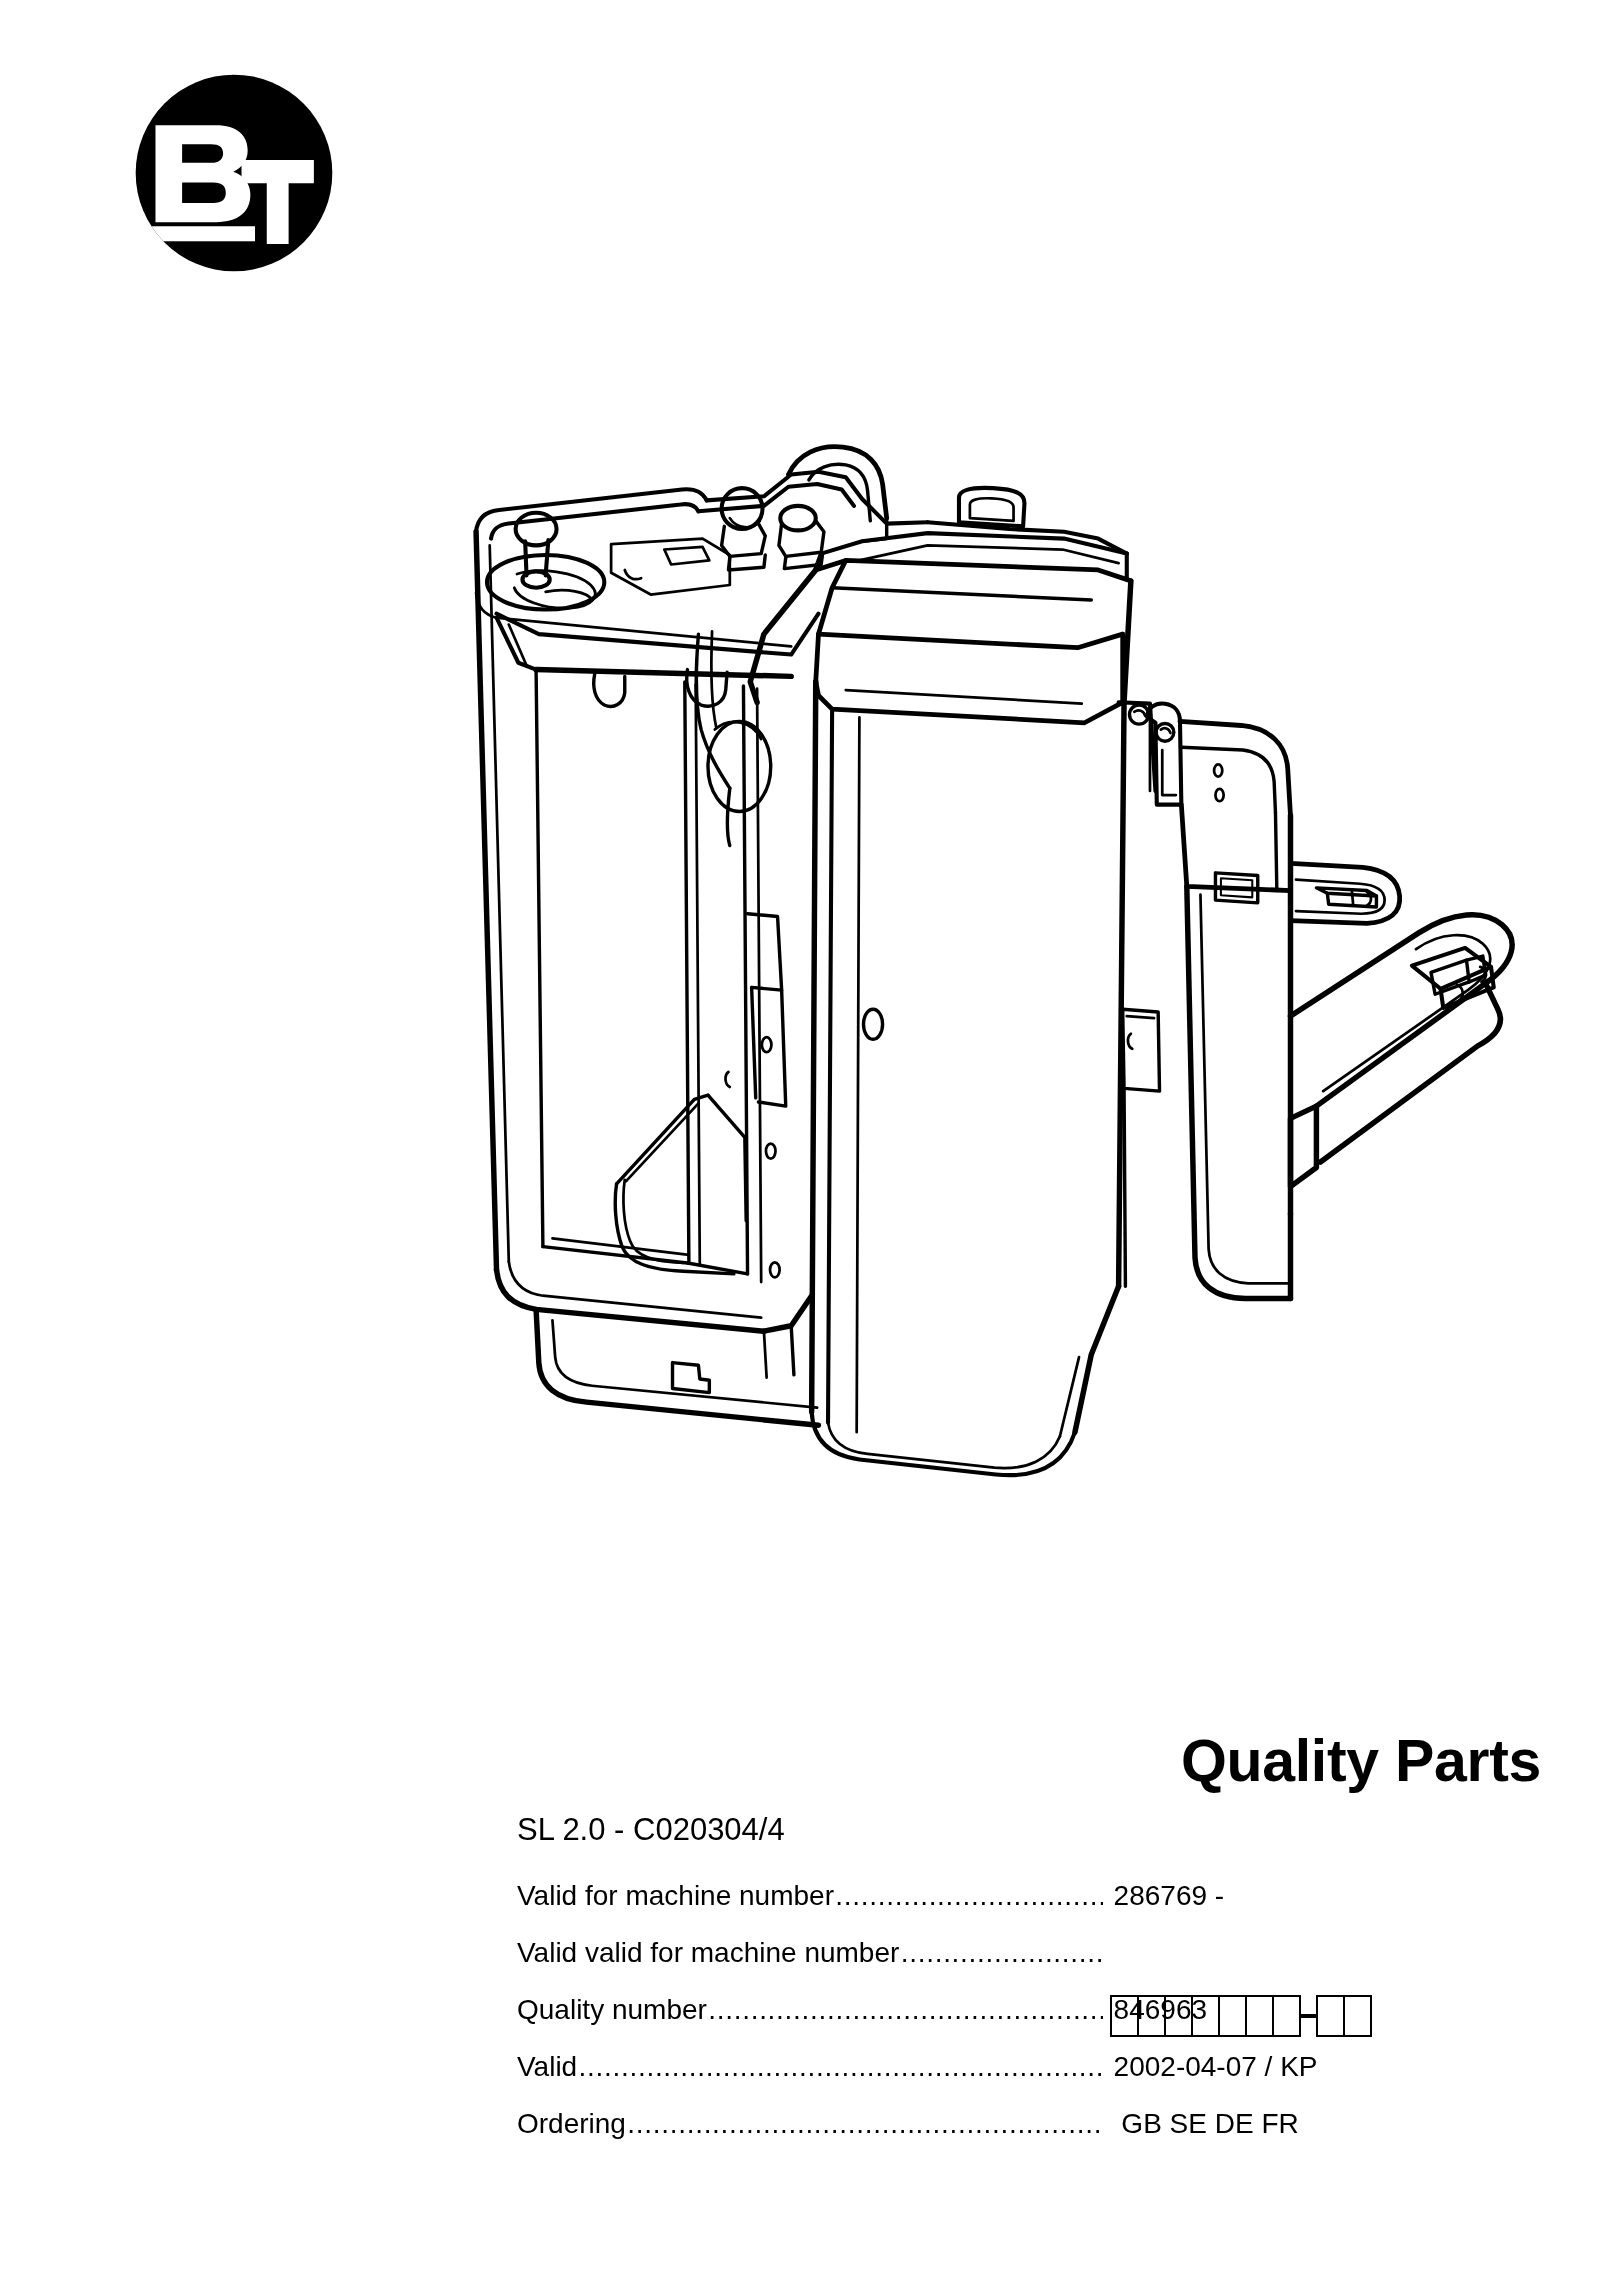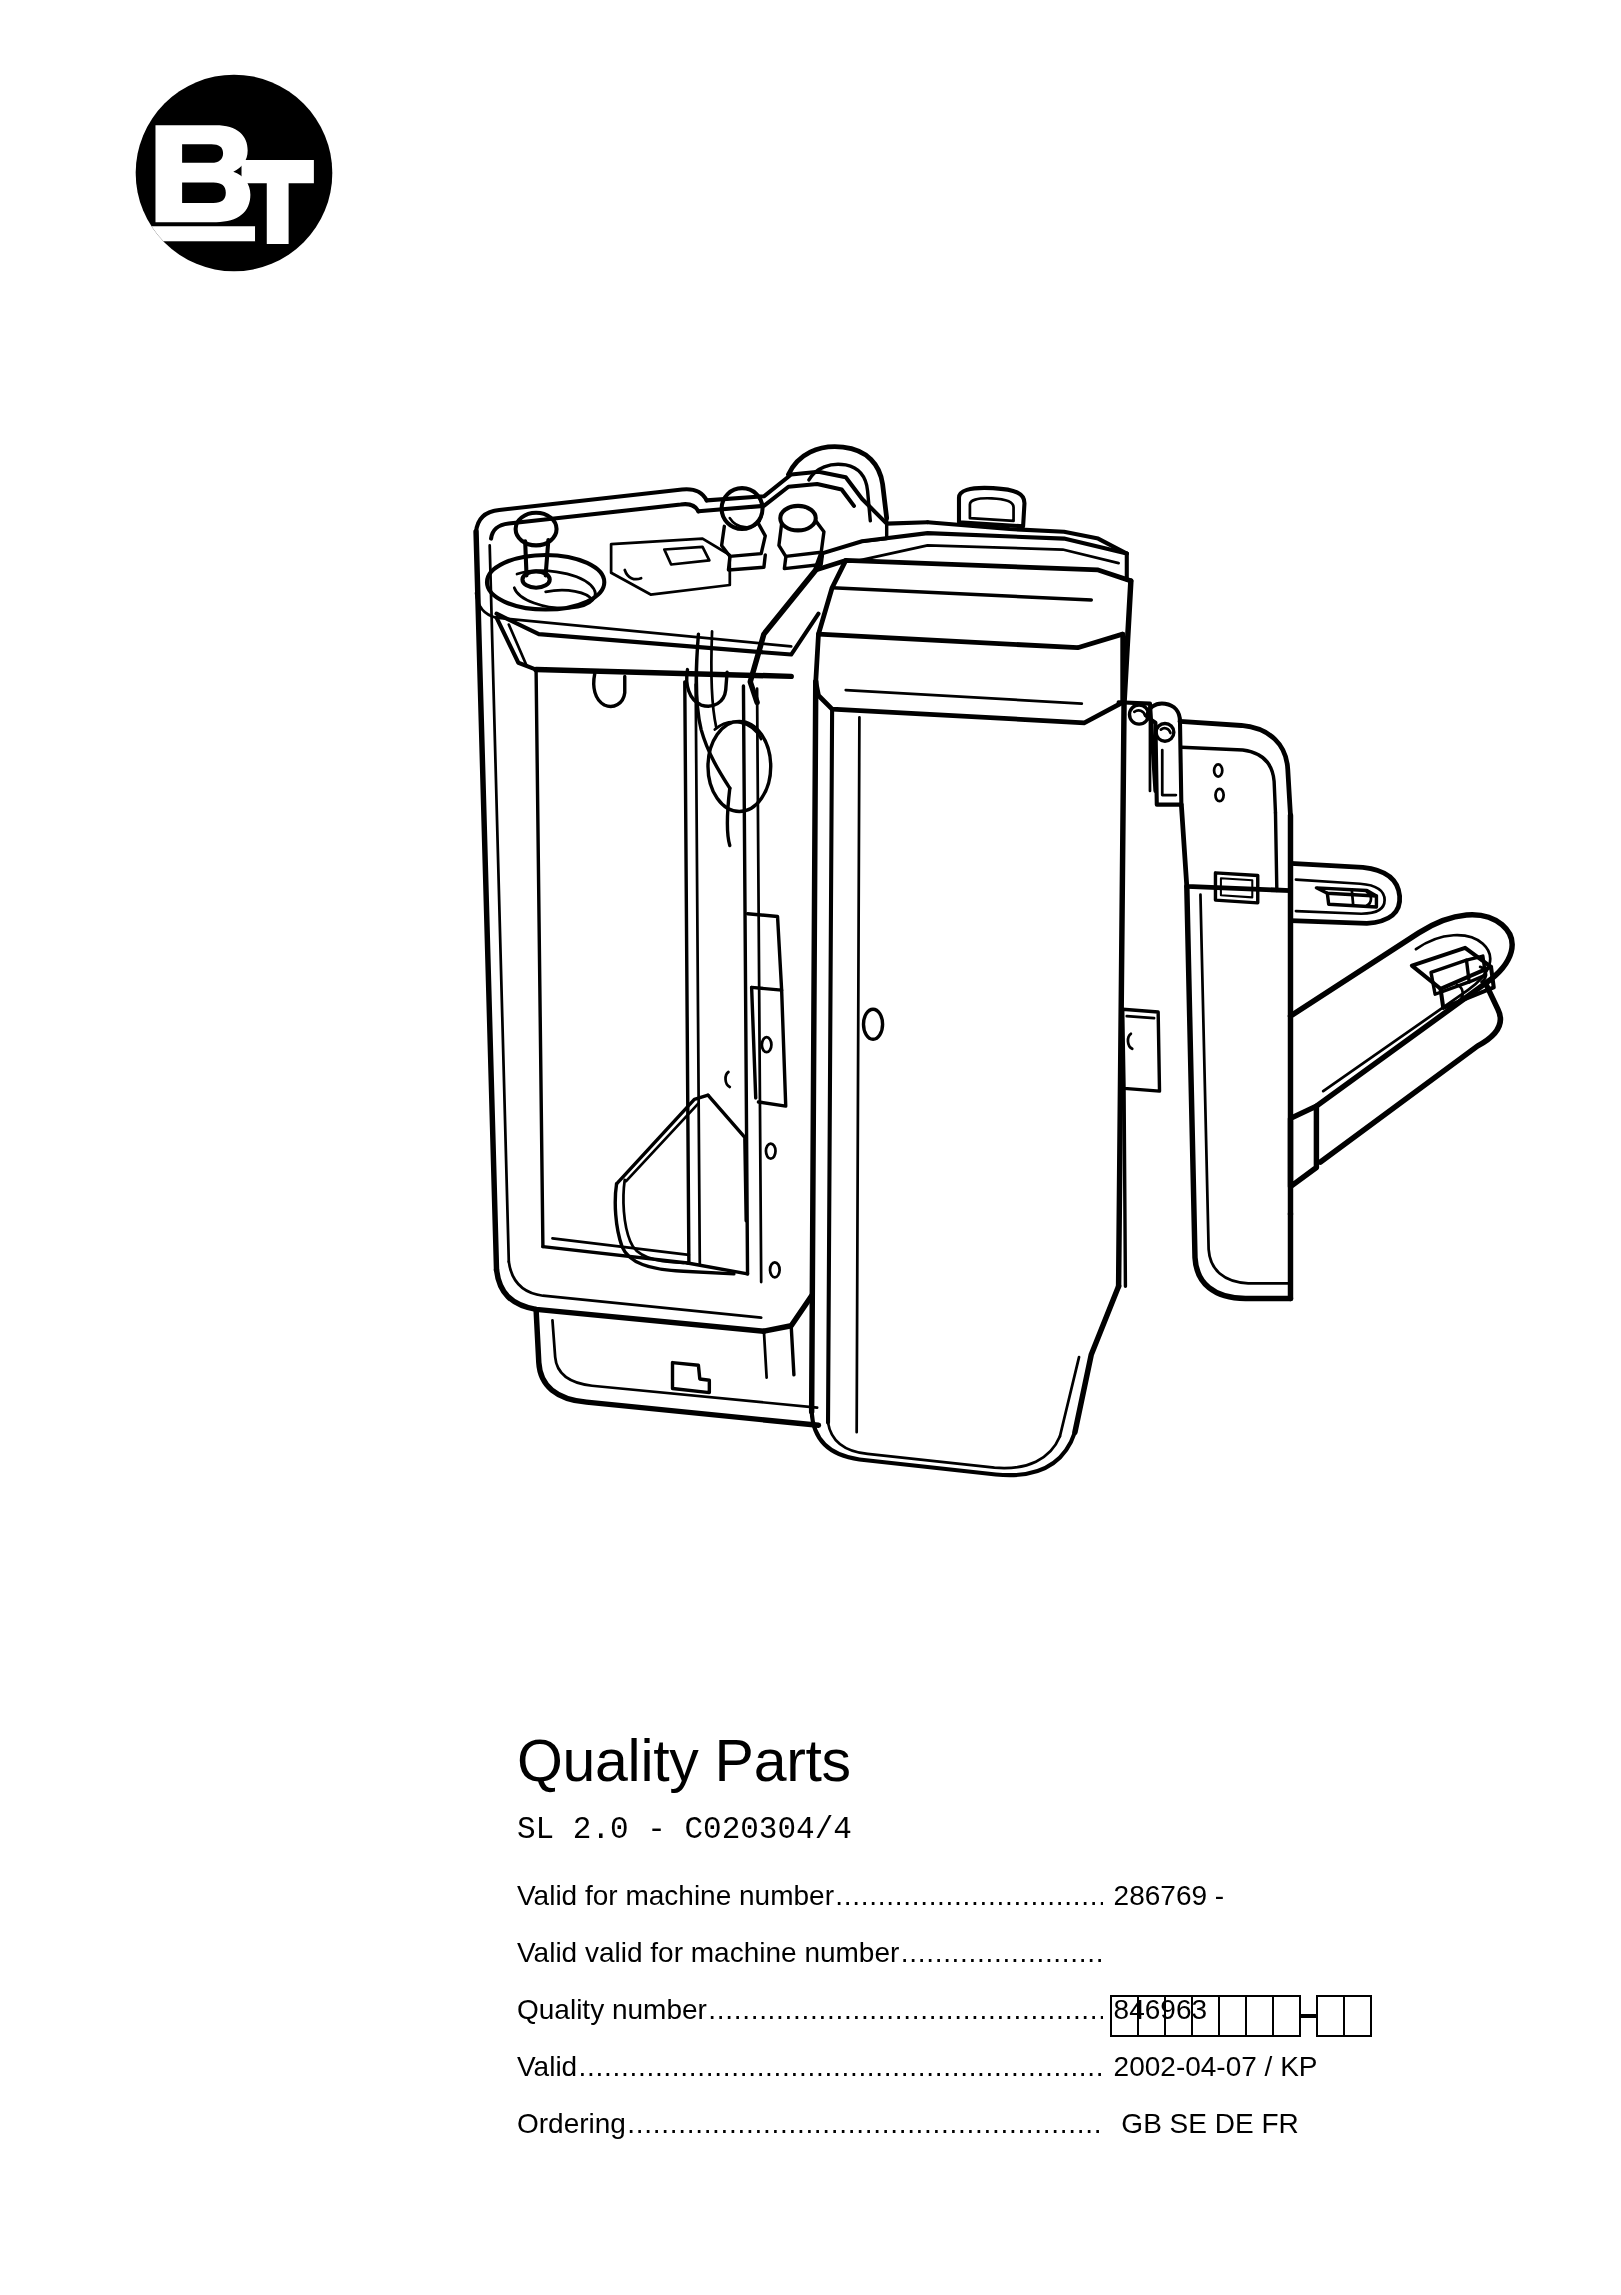--- a/index.html
+++ b/index.html
@@ -46,11 +46,12 @@
   }
   #doc-title {
     font-size: 59px;
-    font-weight: normal;
+    font-weight: bold;
     letter-spacing: -0.3px;
     line-height: 1.0;
     margin: 0 0 23px 0;
     font-stretch: condensed;
+    text-align: right;
   }
   #doc-subtitle {
     font-size: 31px;

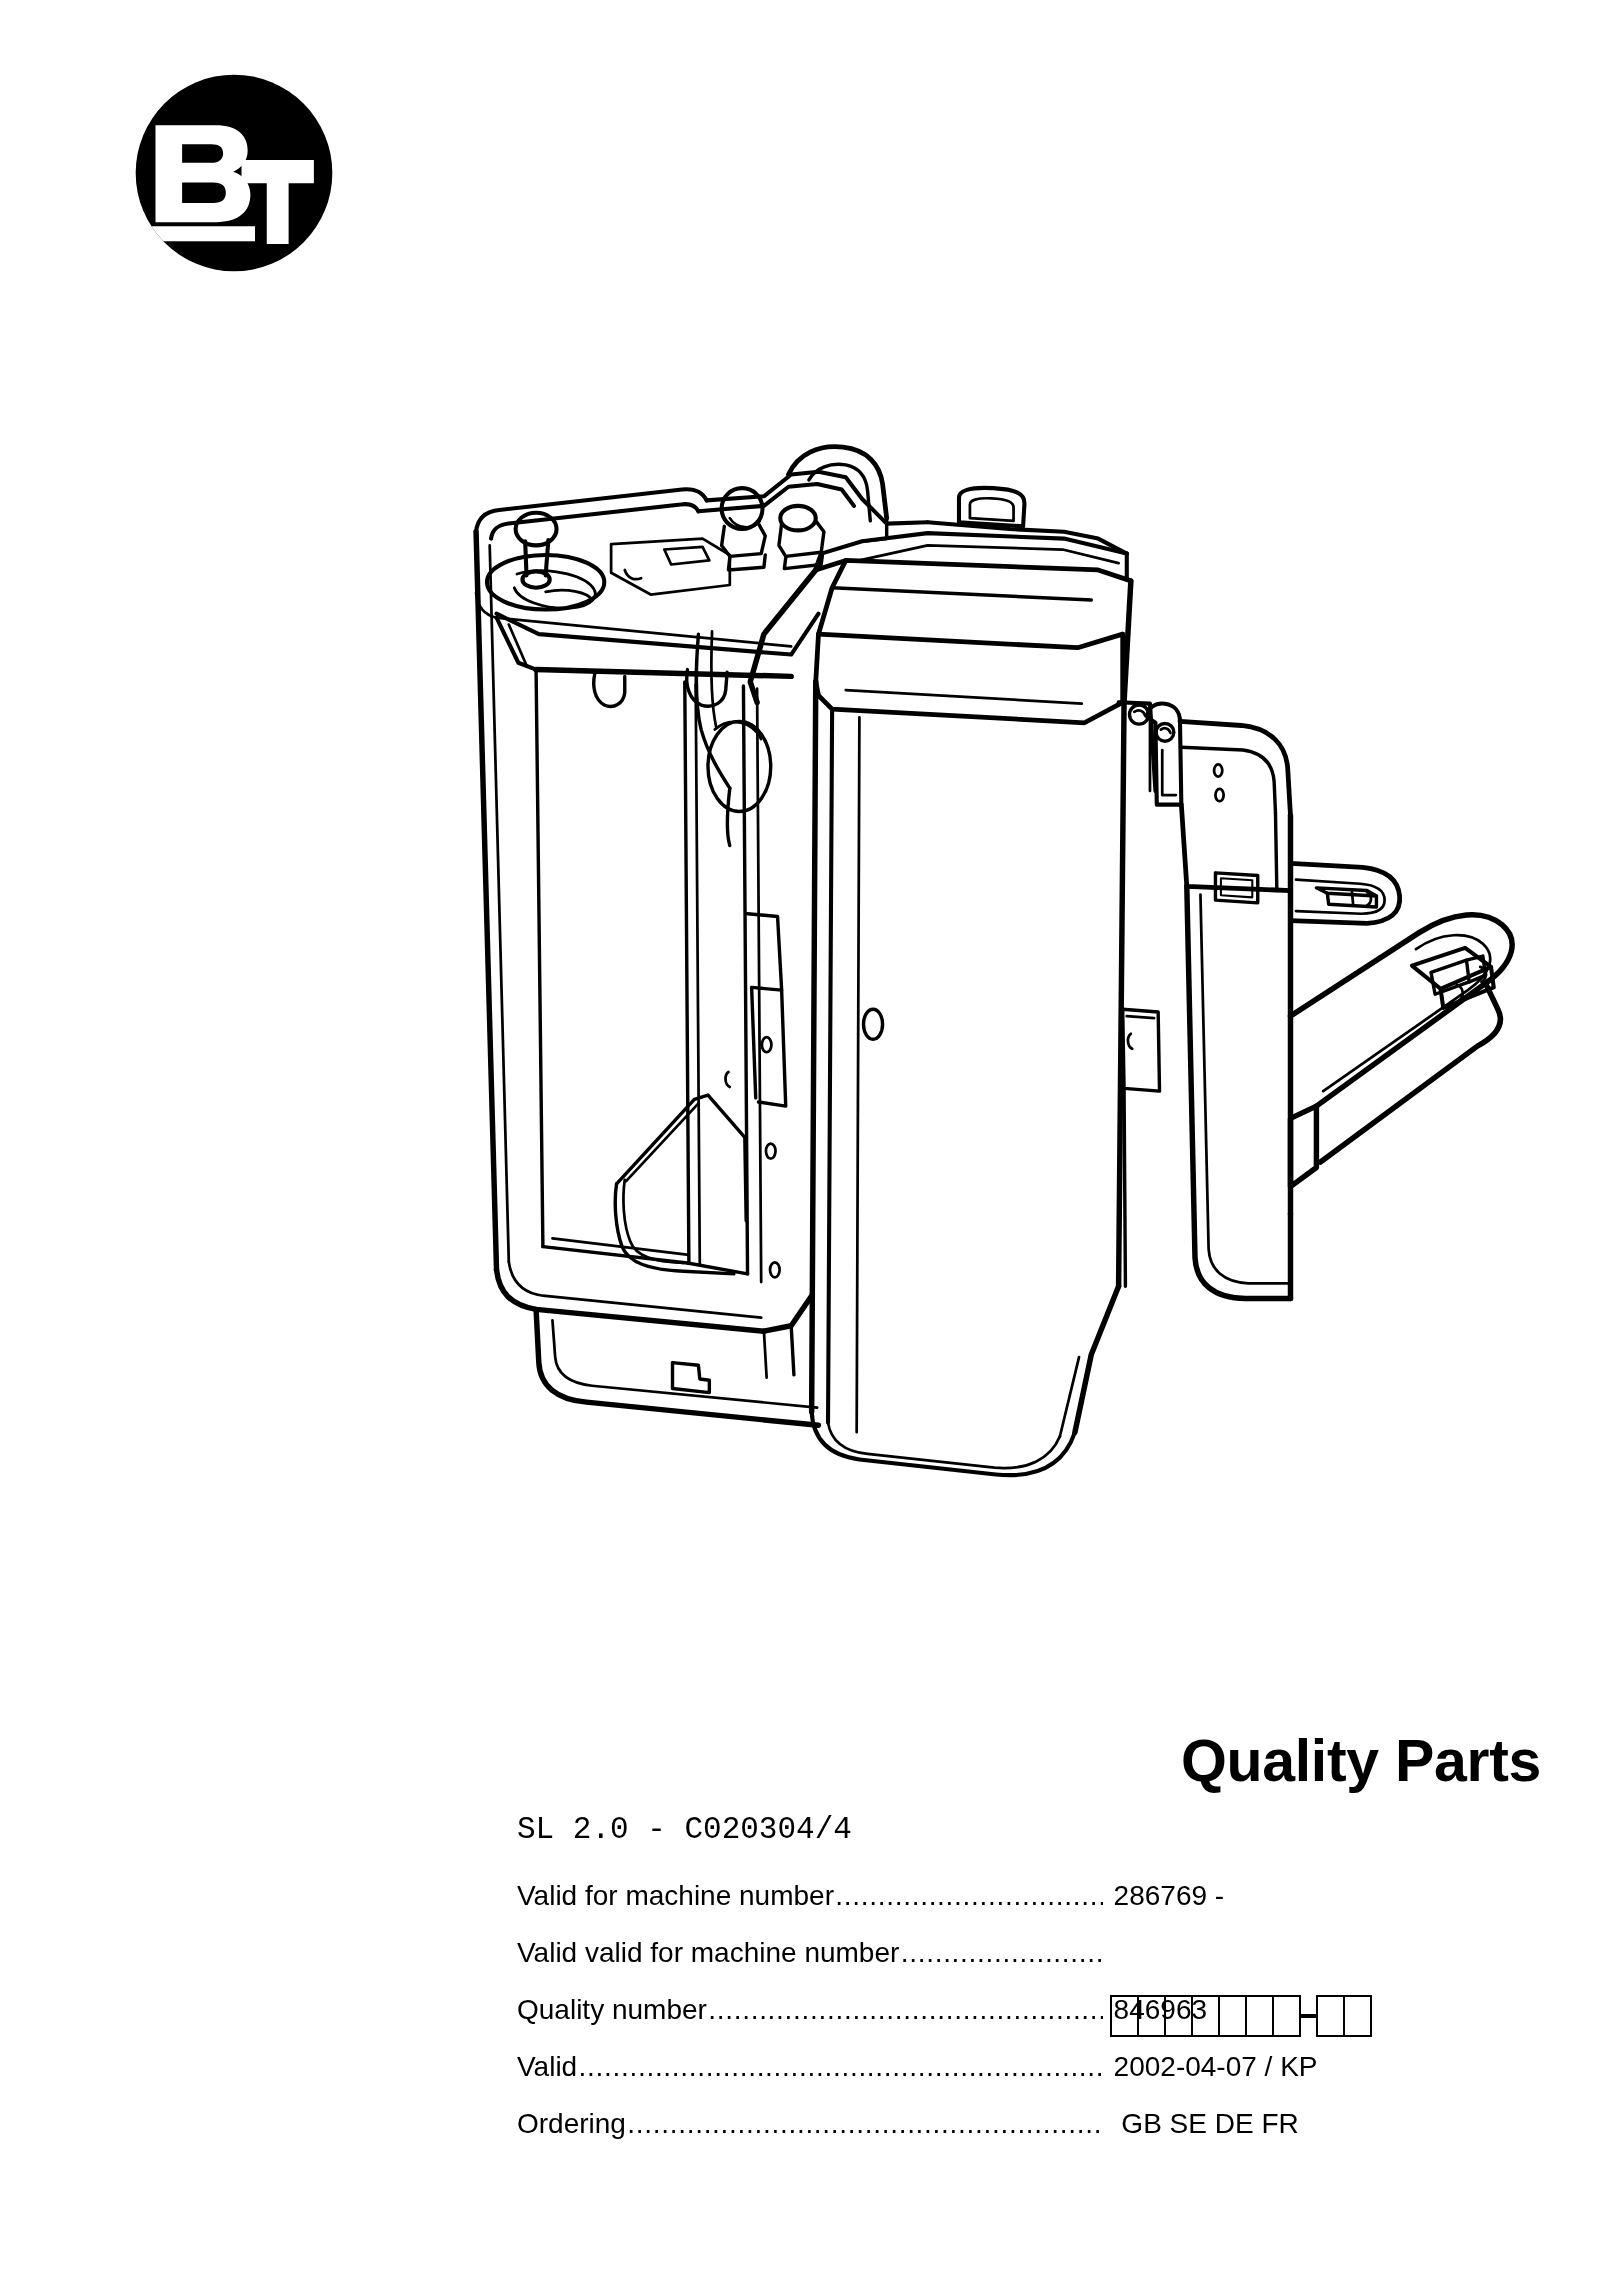--- a/index.html
+++ b/index.html
@@ -58,7 +58,6 @@
     font-weight: normal;
     line-height: 1.0;
     margin: 0 0 37px 0;
-    font-family: Liberation Mono, monospace;
   }
   .spec-row {
     display: flex;

